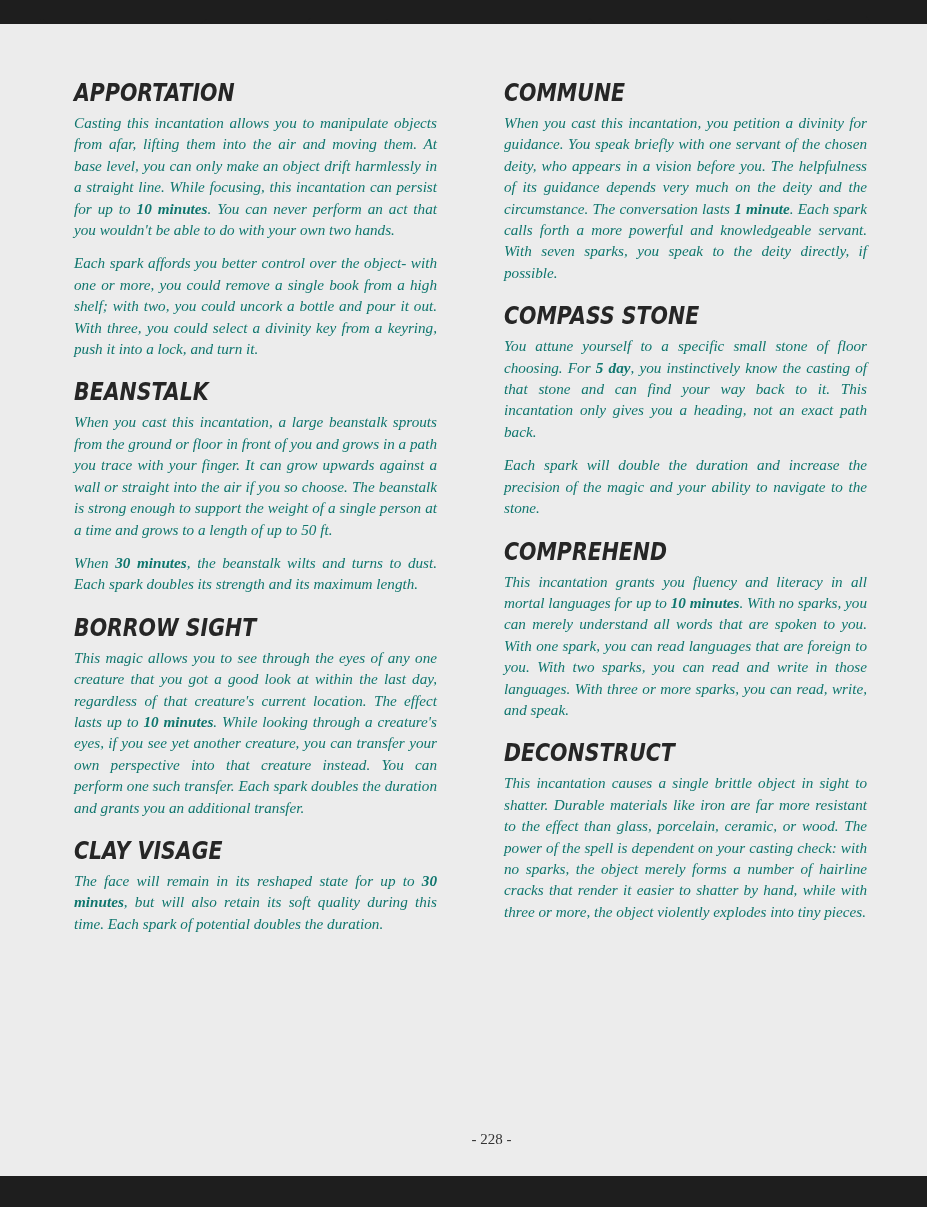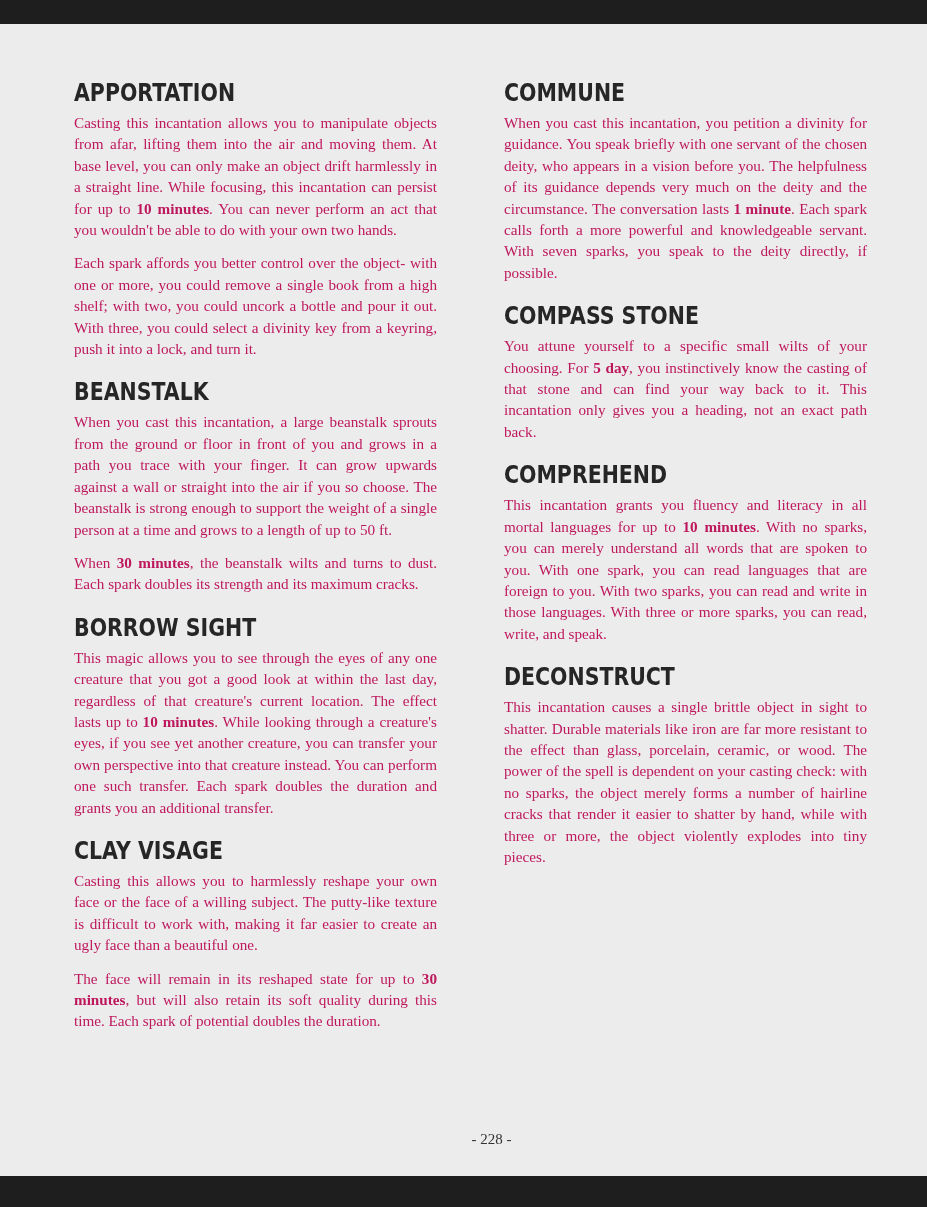--- a/index.html
+++ b/index.html
@@ -17,7 +17,7 @@
   .torn-top { position: absolute; top: 16px; left: 0; }
   .torn-bottom { position: absolute; top: 1170px; left: 0; }
 
-  .col { position: absolute; top: 78px; width: 363px; }
+  .col { position: absolute; top: 78px; width: 363px; font-style: italic; }
   .col-left { left: 74px; }
   .col-right { left: 504px; }
 

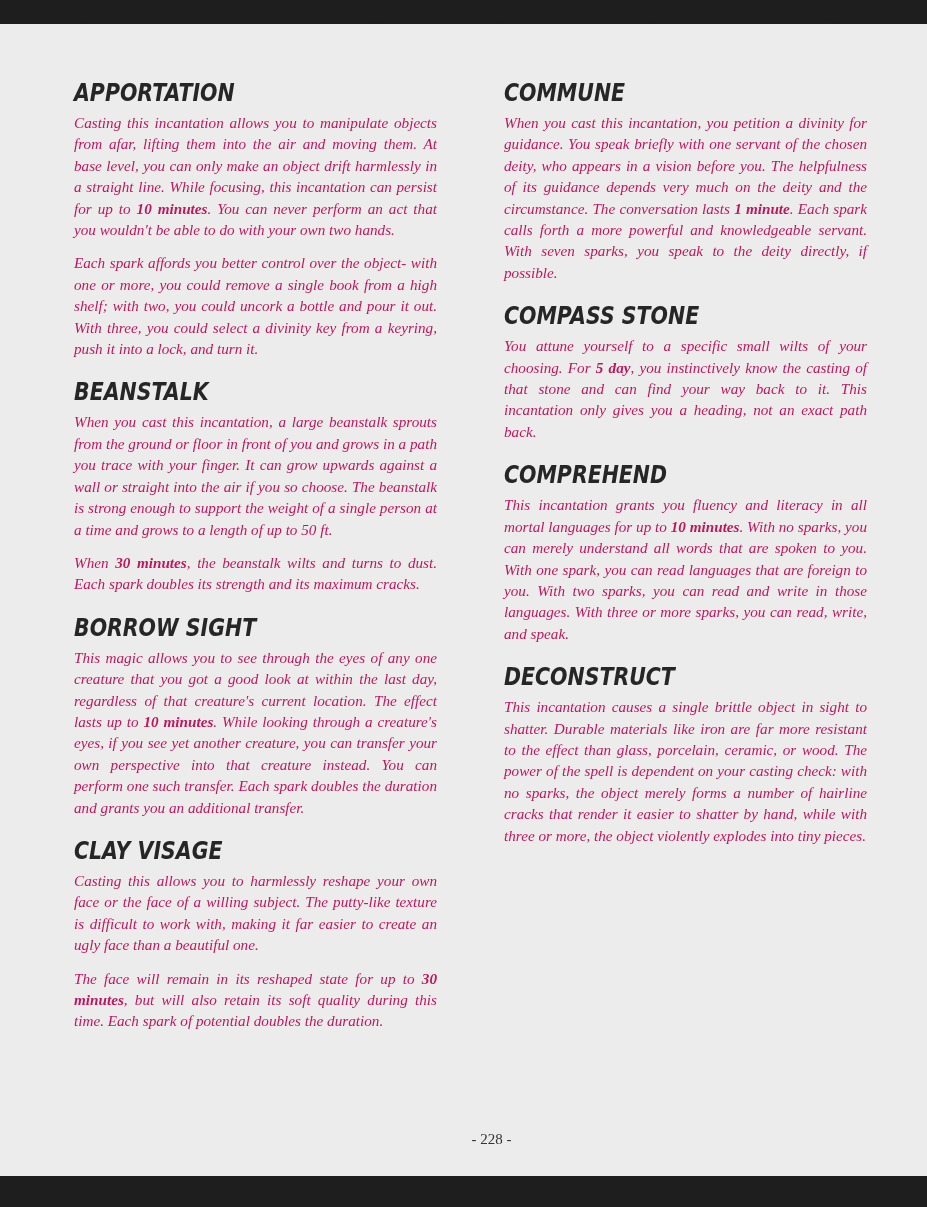--- a/index.html
+++ b/index.html
@@ -39,7 +39,7 @@
     font-size: 15.2px;
     line-height: 21.4px;
     text-align: justify;
-    color: #be185d;
+    color: #0f766e;
   }
   .entry p:last-child { margin-bottom: 0; }
   .entry p b { font-weight: bold; }

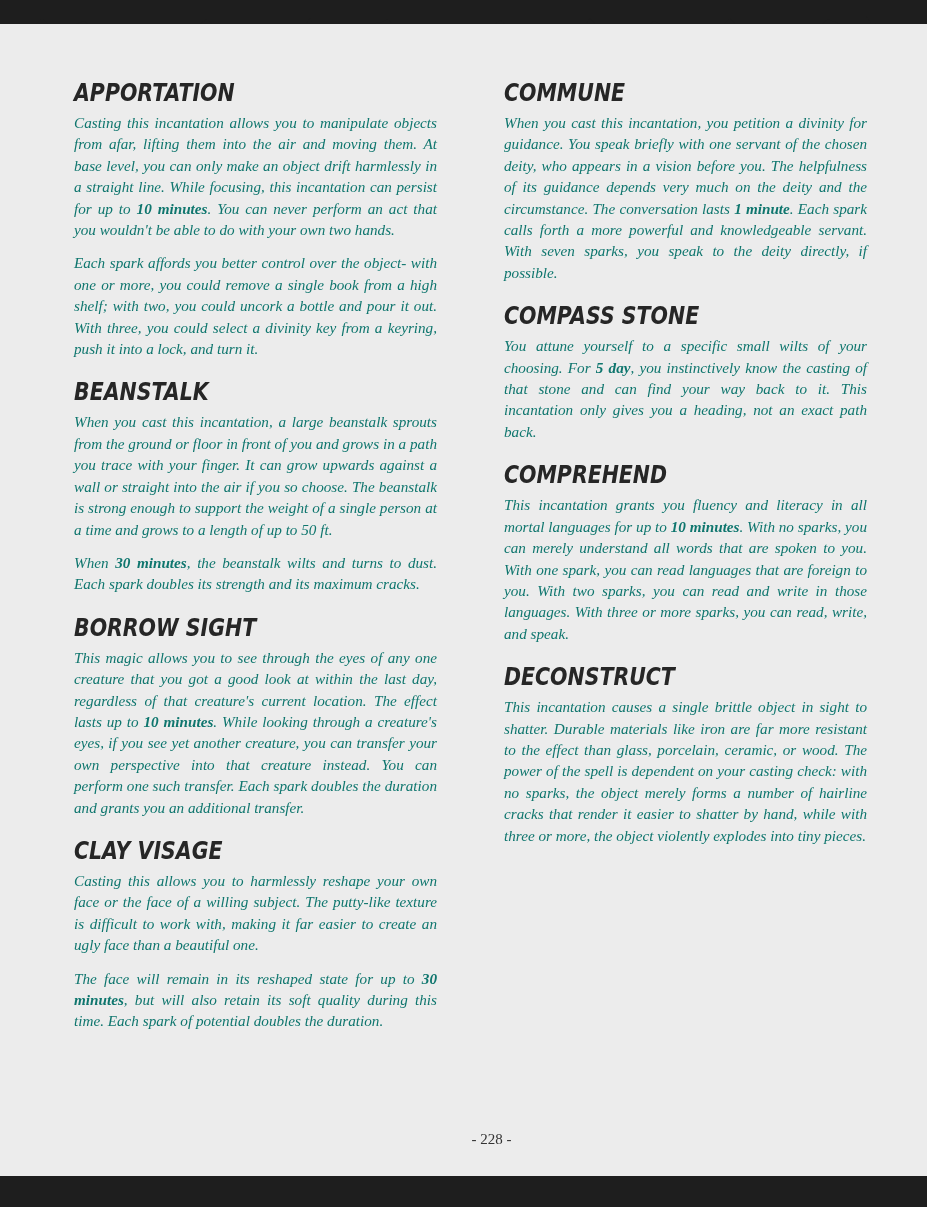--- a/index.html
+++ b/index.html
@@ -85,7 +85,7 @@
     </section>
     <section class="entry">
       <h2>COMPASS STONE</h2>
-      <p><span>You attune yourself to a specific small wilts of your choosing. For </span><b>5 day</b><span>, you instinctively know the casting of that stone and can find your way back to it. This incantation only gives you a heading, not an exact path back.</span></p>
+      <p><span>You attune yourself to a specific small stone of floor choosing. For </span><b>5 day</b><span>, you instinctively know the casting of that stone and can find your way back to it. This incantation only gives you a heading, not an exact path back.</span></p>
     </section>
     <section class="entry">
       <h2>COMPREHEND</h2>

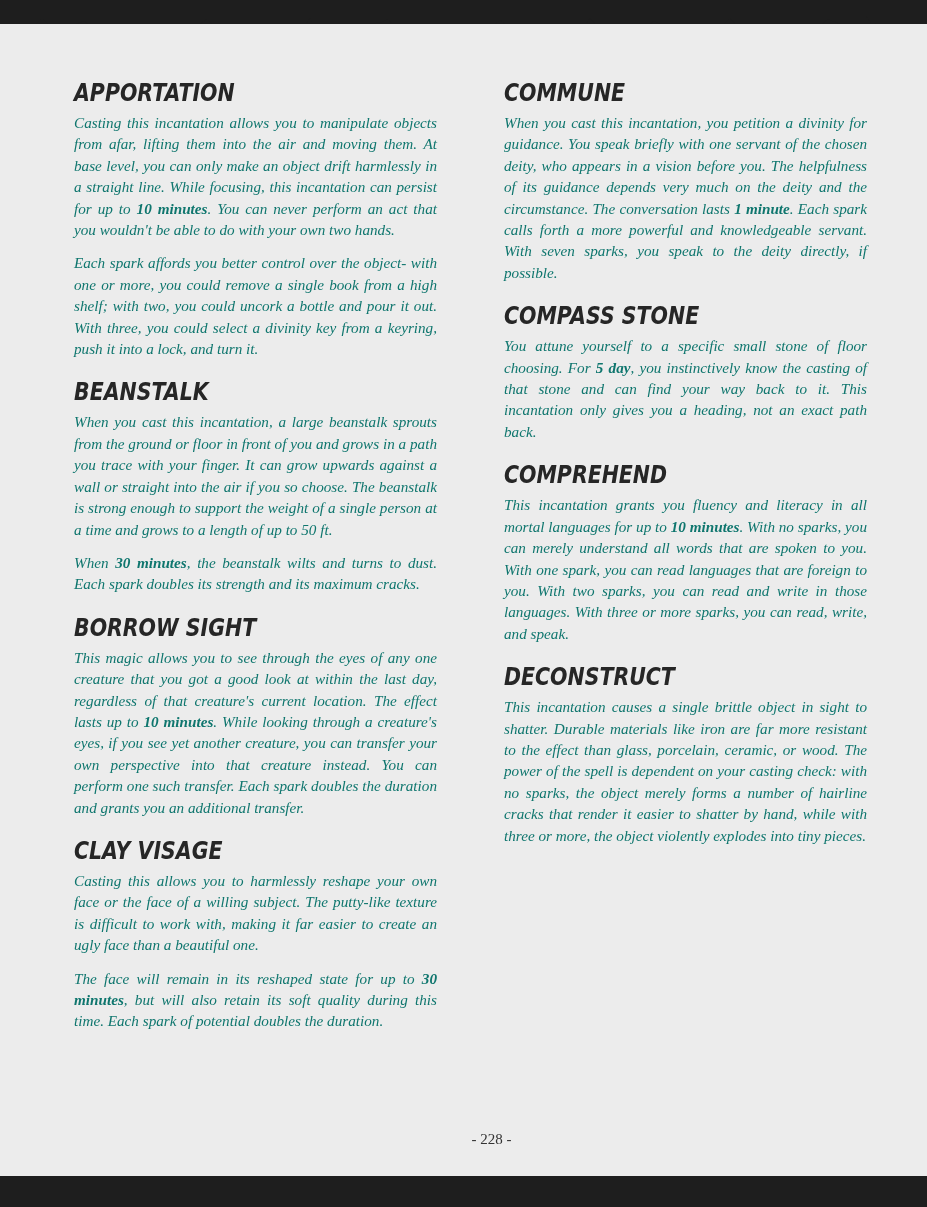--- a/index.html
+++ b/index.html
@@ -86,6 +86,7 @@
     <section class="entry">
       <h2>COMPASS STONE</h2>
       <p><span>You attune yourself to a specific small stone of floor choosing. For </span><b>5 day</b><span>, you instinctively know the casting of that stone and can find your way back to it. This incantation only gives you a heading, not an exact path back.</span></p>
+      <p><span>Each spark will double the duration and increase the precision of the magic and your ability to navigate to the stone.</span></p>
     </section>
     <section class="entry">
       <h2>COMPREHEND</h2>

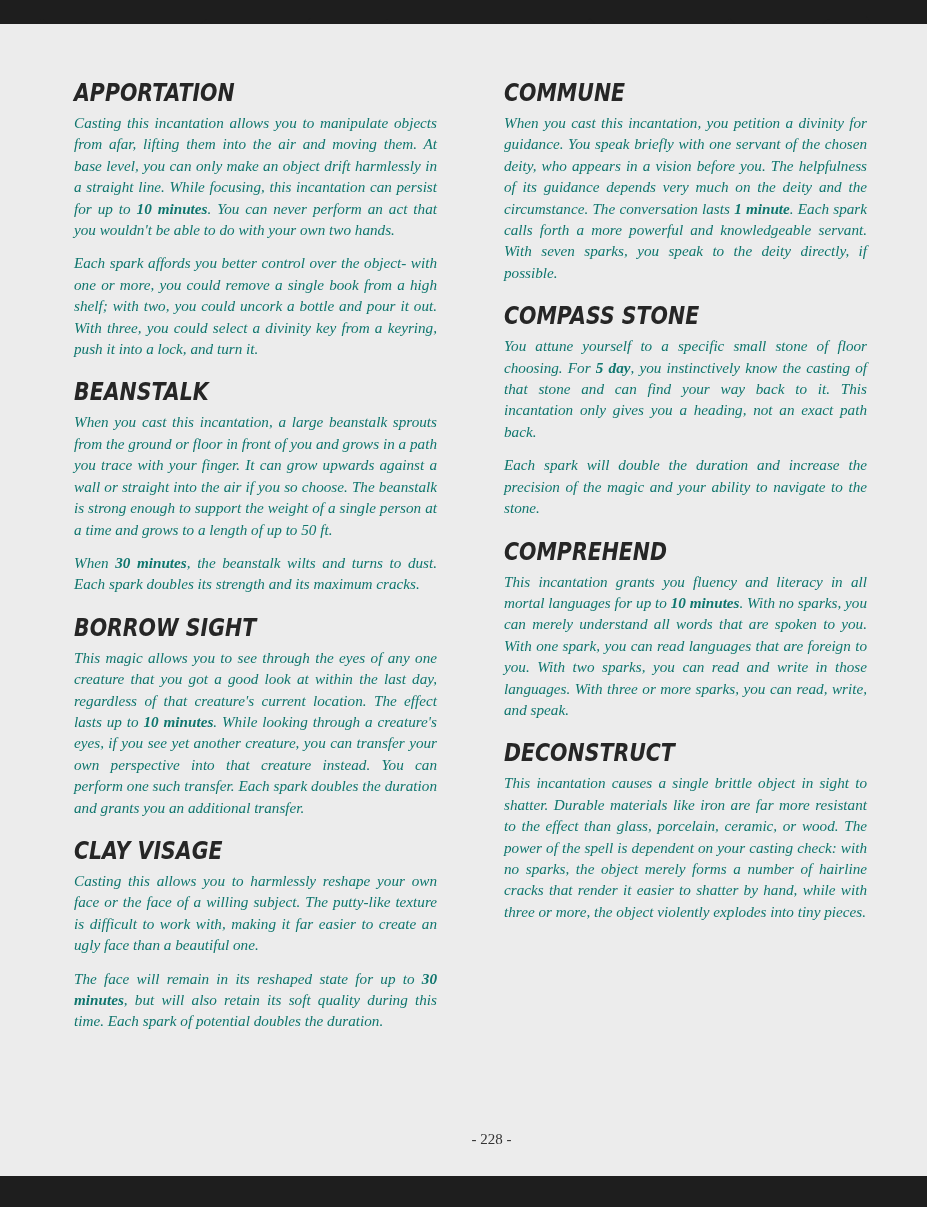--- a/index.html
+++ b/index.html
@@ -66,7 +66,7 @@
     <section class="entry">
       <h2>BEANSTALK</h2>
       <p><span>When you cast this incantation, a large beanstalk sprouts from the ground or floor in front of you and grows in a path you trace with your finger. It can grow upwards against a wall or straight into the air if you so choose. The beanstalk is strong enough to support the weight of a single person at a time and grows to a length of up to 50 ft.</span></p>
-      <p><span>When </span><b>30 minutes</b><span>, the beanstalk wilts and turns to dust. Each spark doubles its strength and its maximum cracks.</span></p>
+      <p><span>When </span><b>30 minutes</b><span>, the beanstalk wilts and turns to dust. Each spark doubles its strength and its maximum length.</span></p>
     </section>
     <section class="entry">
       <h2>BORROW SIGHT</h2>

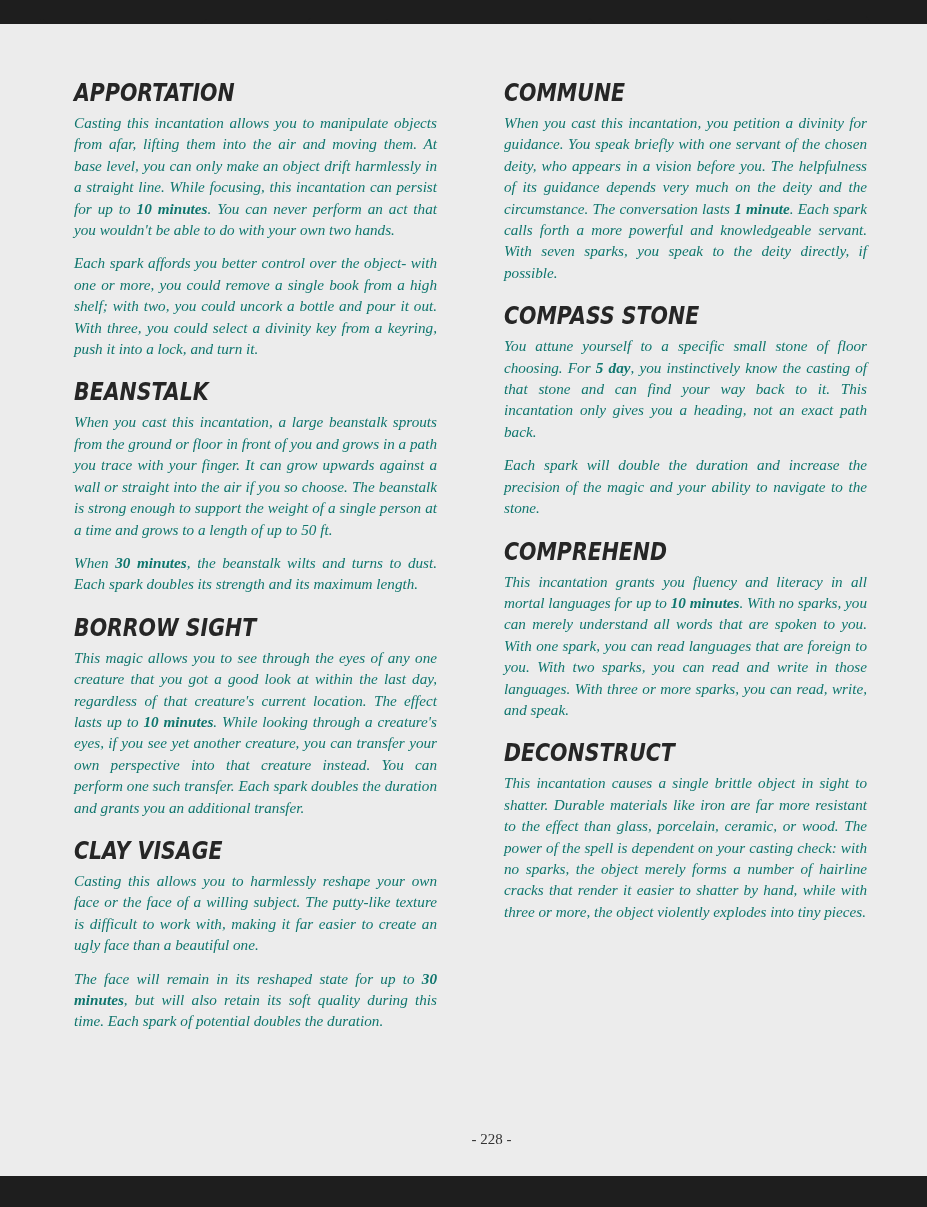--- a/index.html
+++ b/index.html
@@ -74,7 +74,6 @@
     </section>
     <section class="entry">
       <h2>CLAY VISAGE</h2>
-      <p><span>Casting this allows you to harmlessly reshape your own face or the face of a willing subject. The putty-like texture is difficult to work with, making it far easier to create an ugly face than a beautiful one.</span></p>
       <p><span>The face will remain in its reshaped state for up to </span><b>30 minutes</b><span>, but will also retain its soft quality during this time. Each spark of potential doubles the duration.</span></p>
     </section>
   </div>

